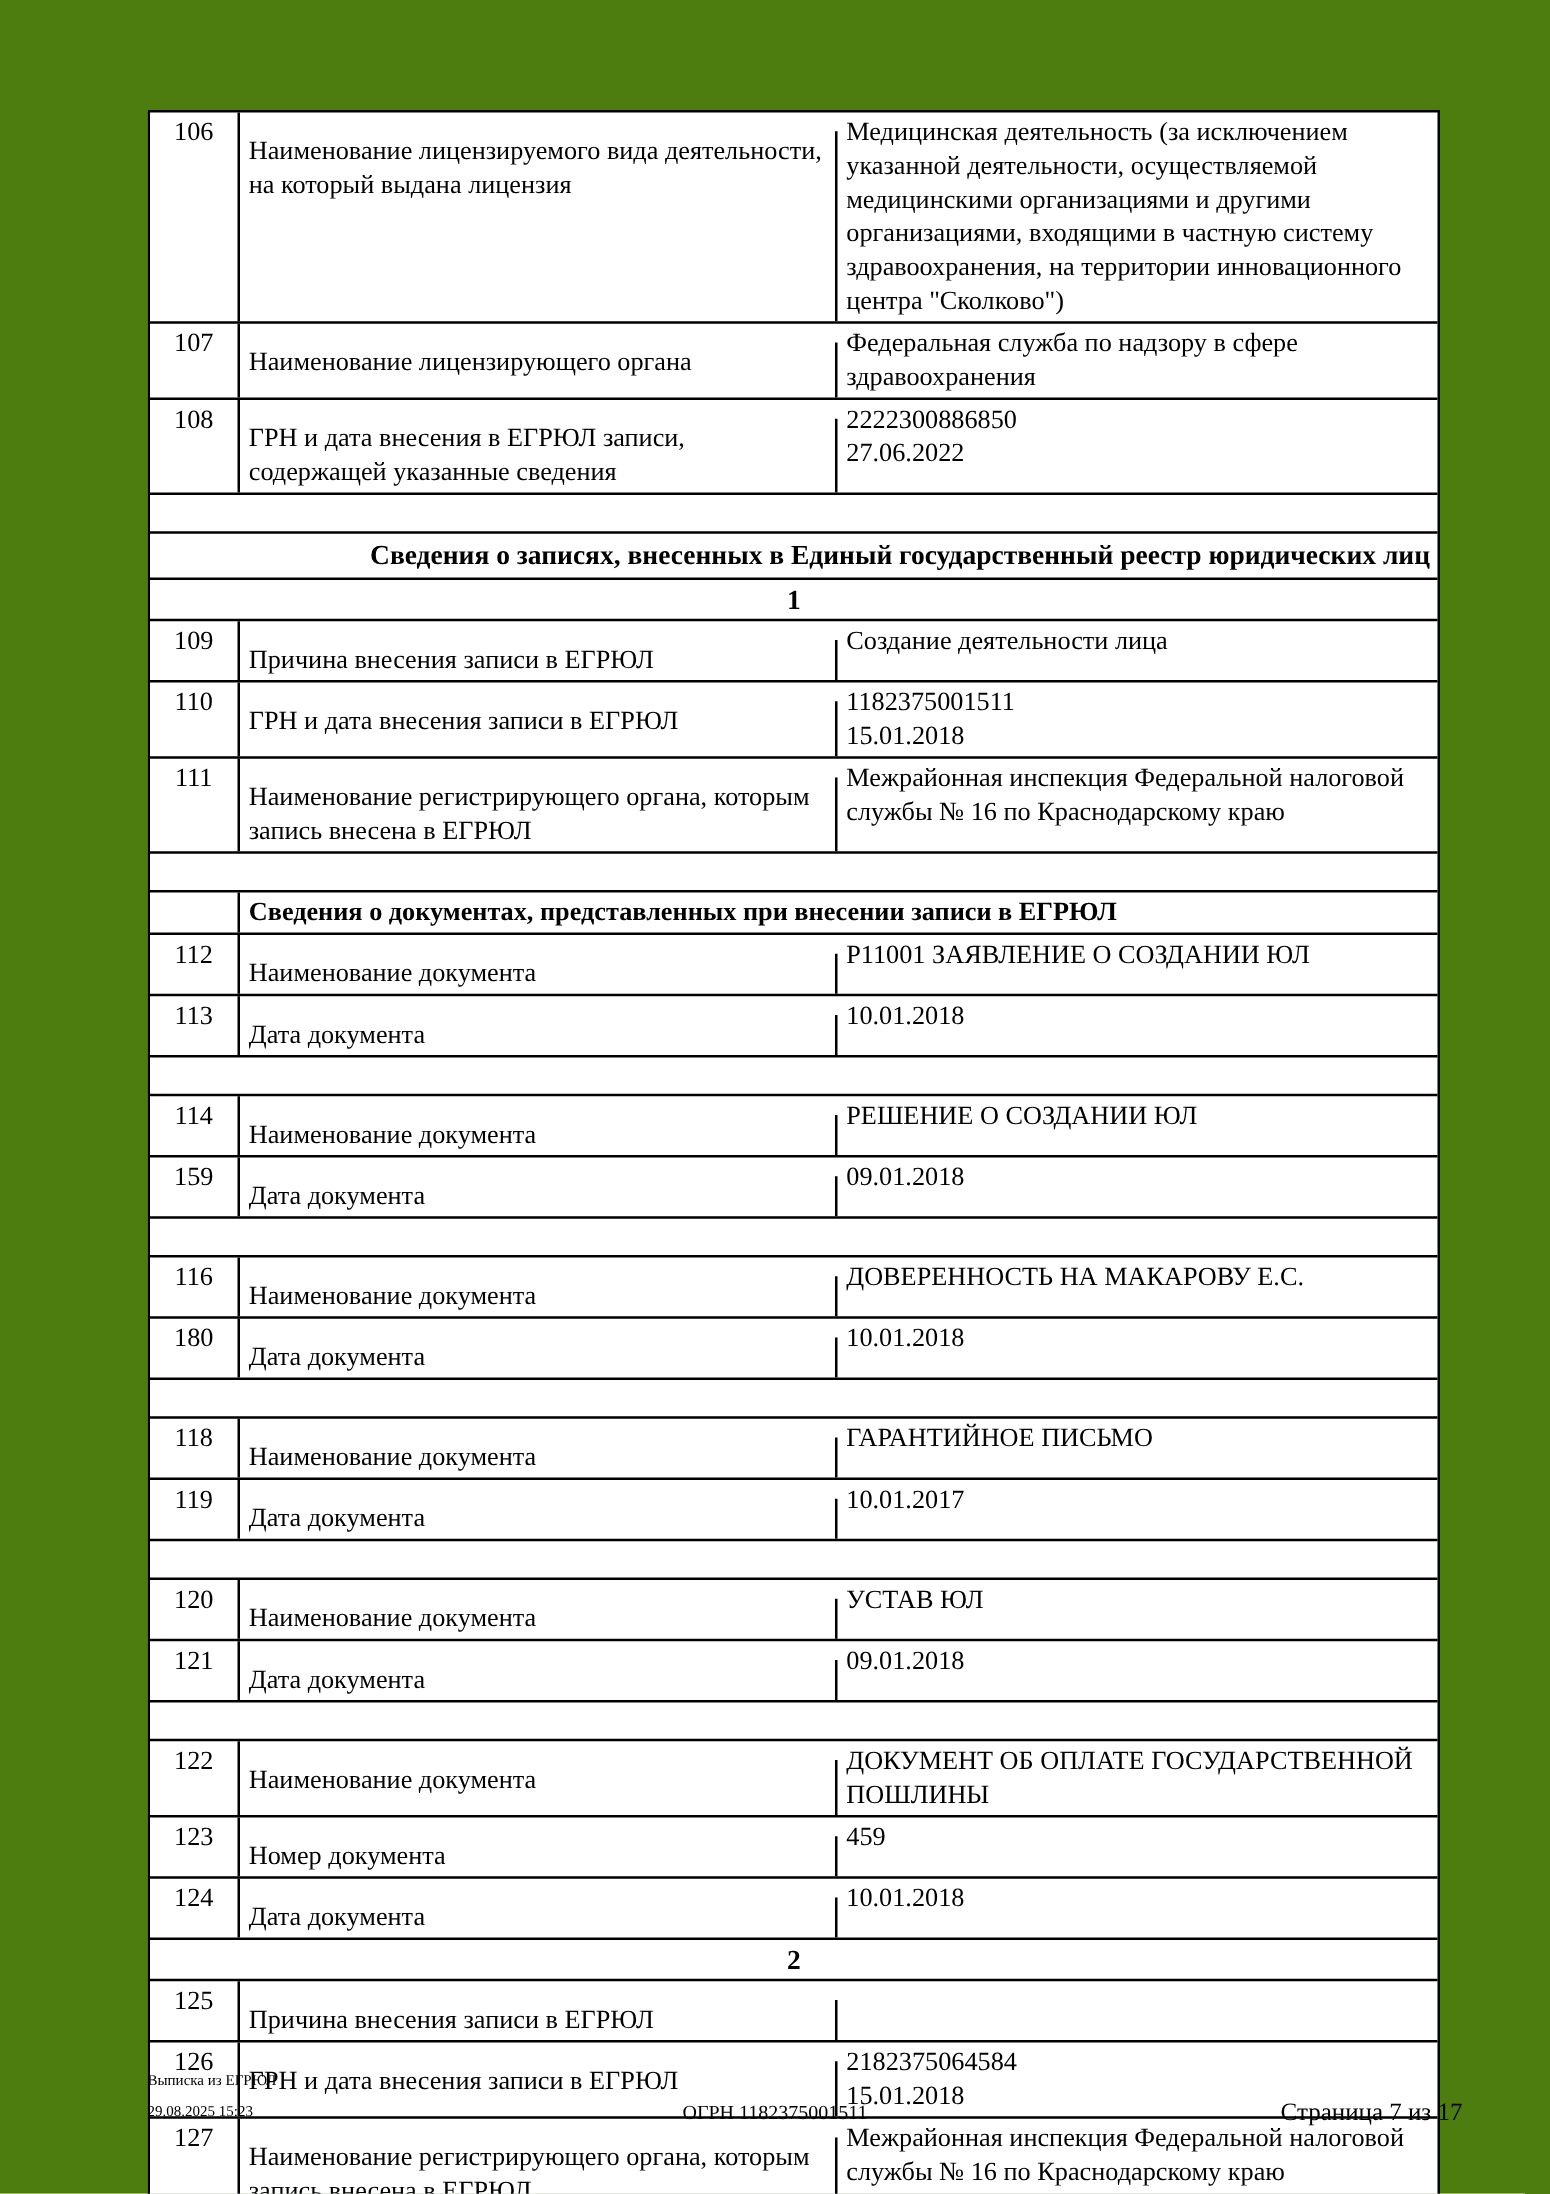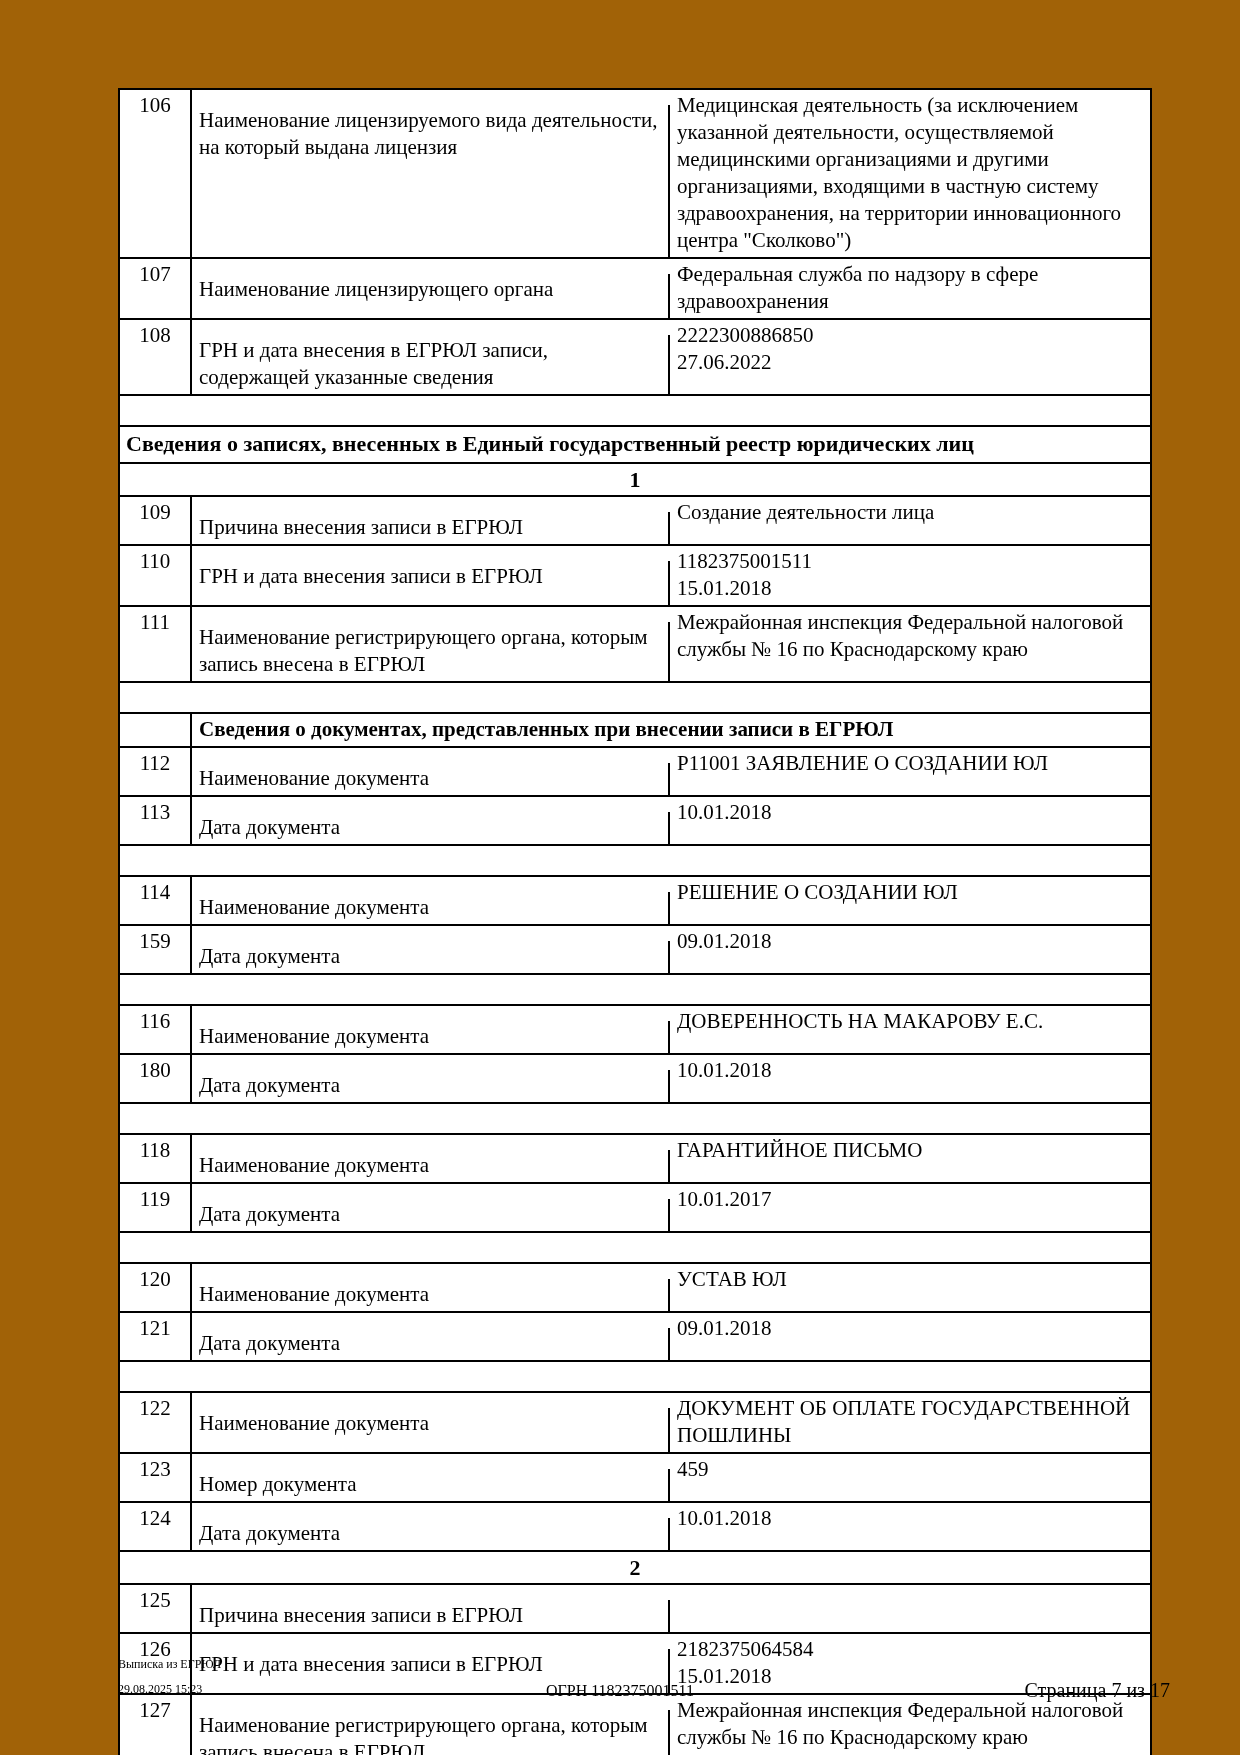--- a/index.html
+++ b/index.html
@@ -18,7 +18,7 @@
   .page {
     position: absolute;
     inset: 0;
-    background: #a16207;
+    background: #4d7c0f;
   }
   
   .doc-table {

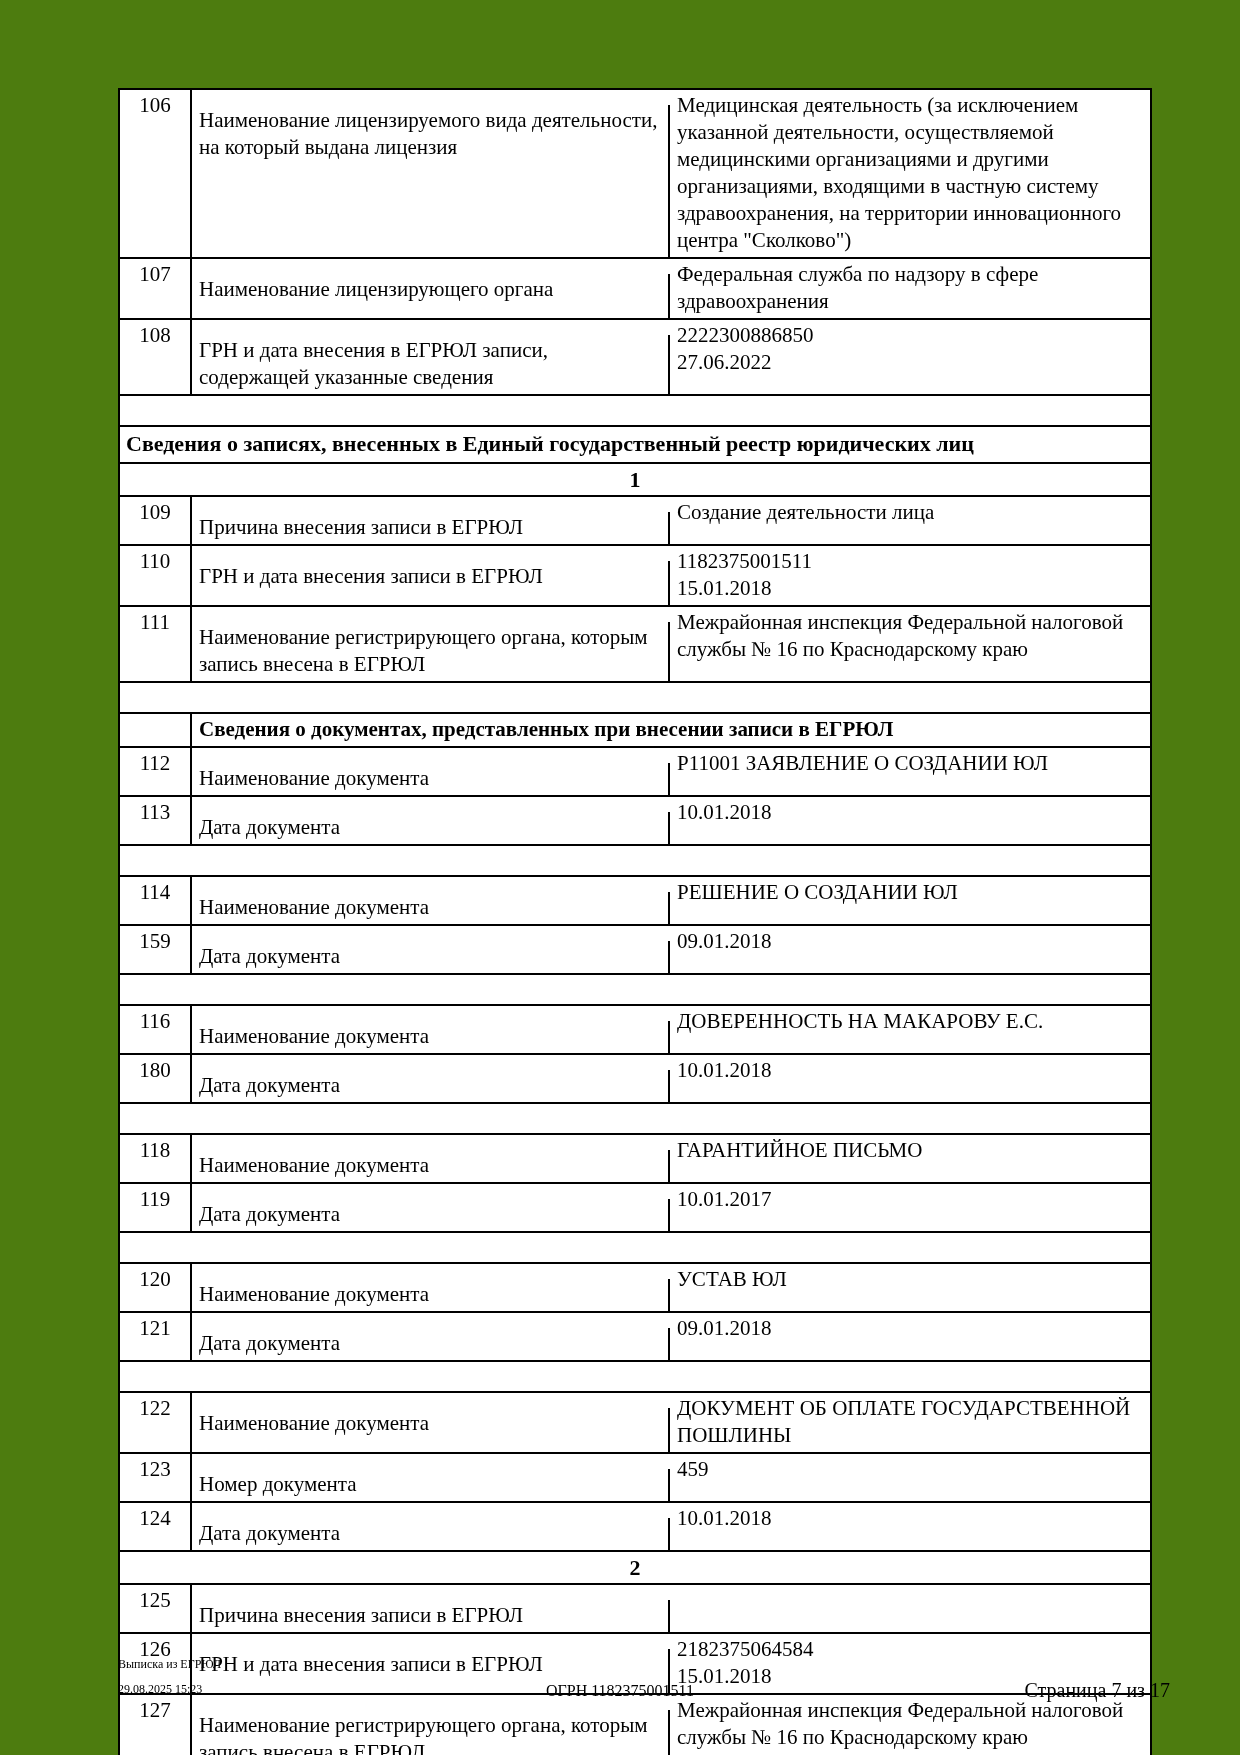--- a/index.html
+++ b/index.html
@@ -67,7 +67,7 @@
   .t-row.spacer { height: 31px; }
   .t-row.section {
     display: block;
-    text-align: left;
+    text-align: right;
     font-weight: bold;
     font-size: 22px;
     line-height: 28px;

